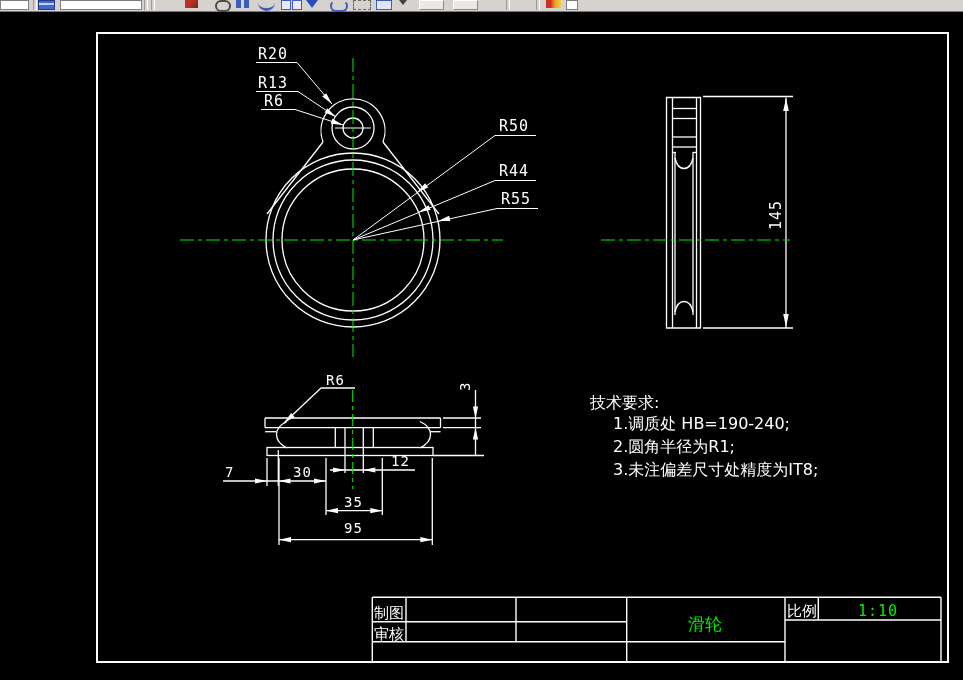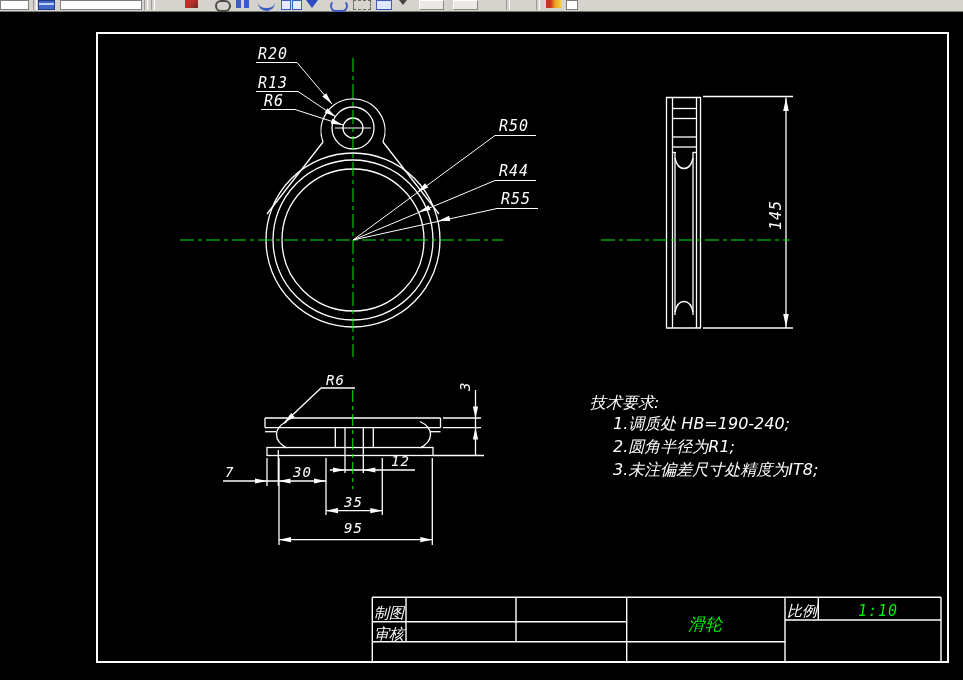--- a/index.html
+++ b/index.html
@@ -4,7 +4,7 @@
 <style>
   html,body{margin:0;padding:0;background:#000;}
   #screen{position:relative;width:963px;height:680px;background:#000;overflow:hidden;
-          font-family:"DejaVu Sans Mono","Liberation Mono",monospace;font-style:italic;}
+          font-family:"DejaVu Sans Mono","Liberation Mono",monospace;}
   
   #toolbar{position:absolute;left:0;top:0;width:963px;height:11px;background:#d6d3ce;
            border-bottom:1px solid #7a7a74;}

